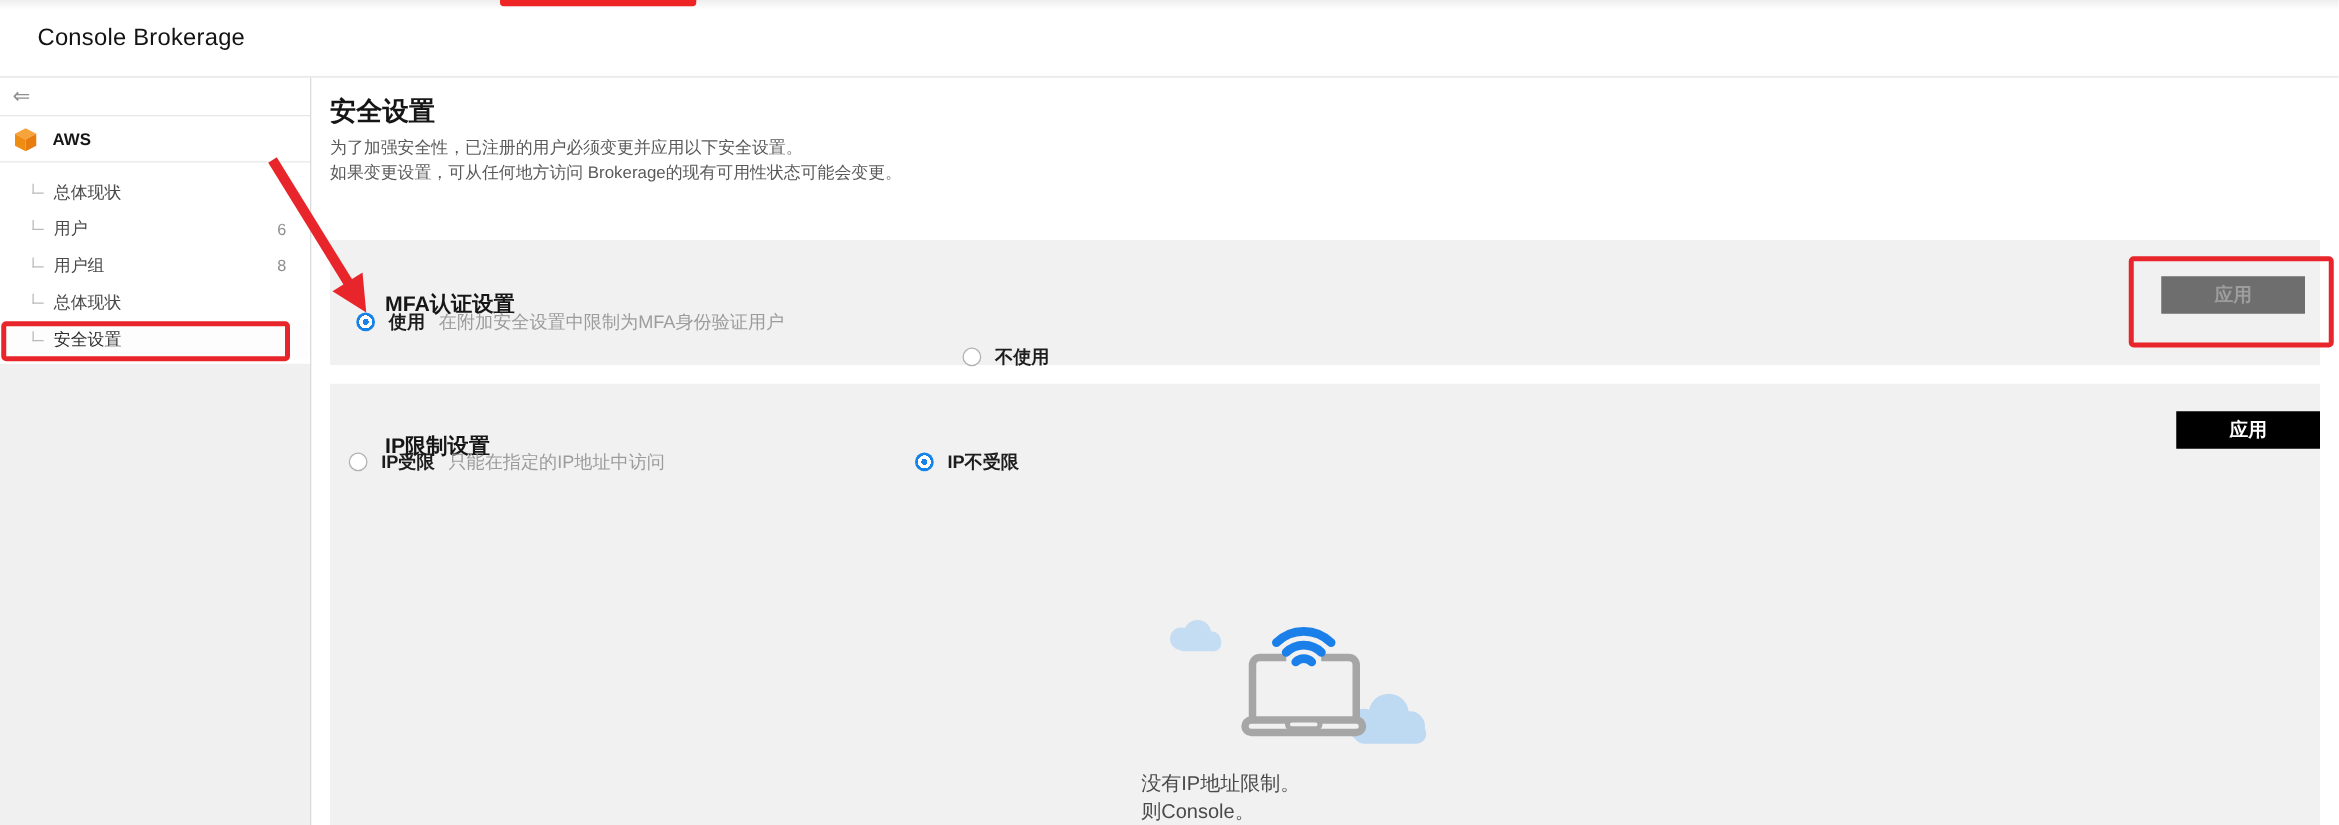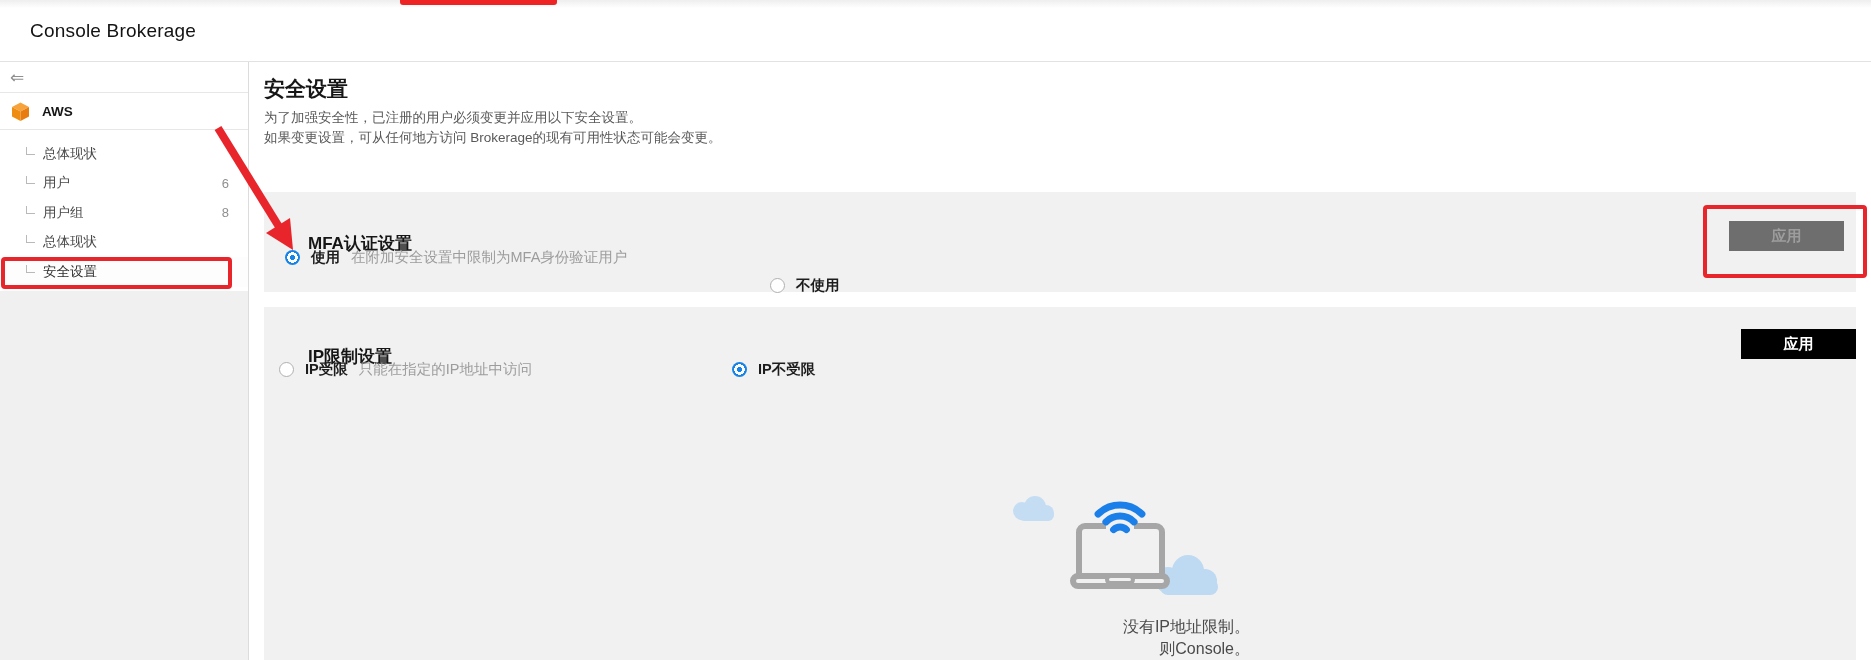--- a/index.html
+++ b/index.html
@@ -87,7 +87,7 @@
   .btn-ip  { right:0;    top:22px; background:#000000; color:#ffffff; }
 
   
-  .empty { position:absolute; left:706px; top:188px; width:280px; text-align:right; }
+  .empty { position:absolute; left:649px; top:188px; width:280px; text-align:left; }
   .empty-text { margin:2px 0 0; font-size:16px; color:#4a4a4a; line-height:22px; }
 
   

